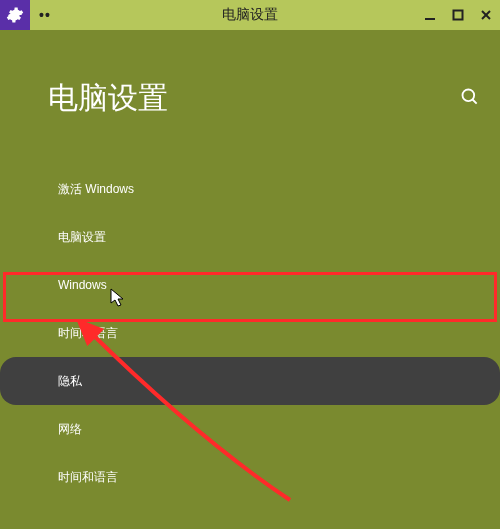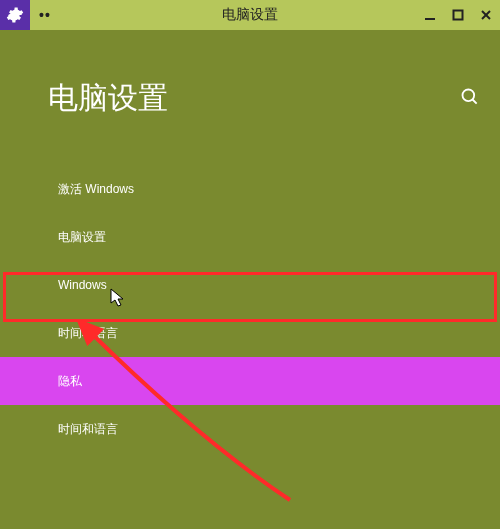--- a/index.html
+++ b/index.html
@@ -90,7 +90,8 @@
     cursor: pointer;
   }
   .menu-item.selected {
-    background: #d946ef;
+    background: #404040;
+    border-radius: 16px;
   }
 
   .highlight-box {

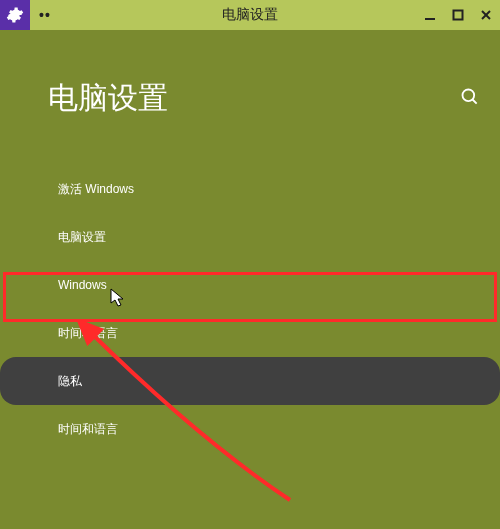--- a/index.html
+++ b/index.html
@@ -166,6 +166,7 @@
     <div class="menu-item">Windows</div>
     <div class="menu-item">时间和语言</div>
     <div class="menu-item selected">隐私</div>
+    <div class="menu-item">网络</div>
     <div class="menu-item">时间和语言</div>
   </div>
 

